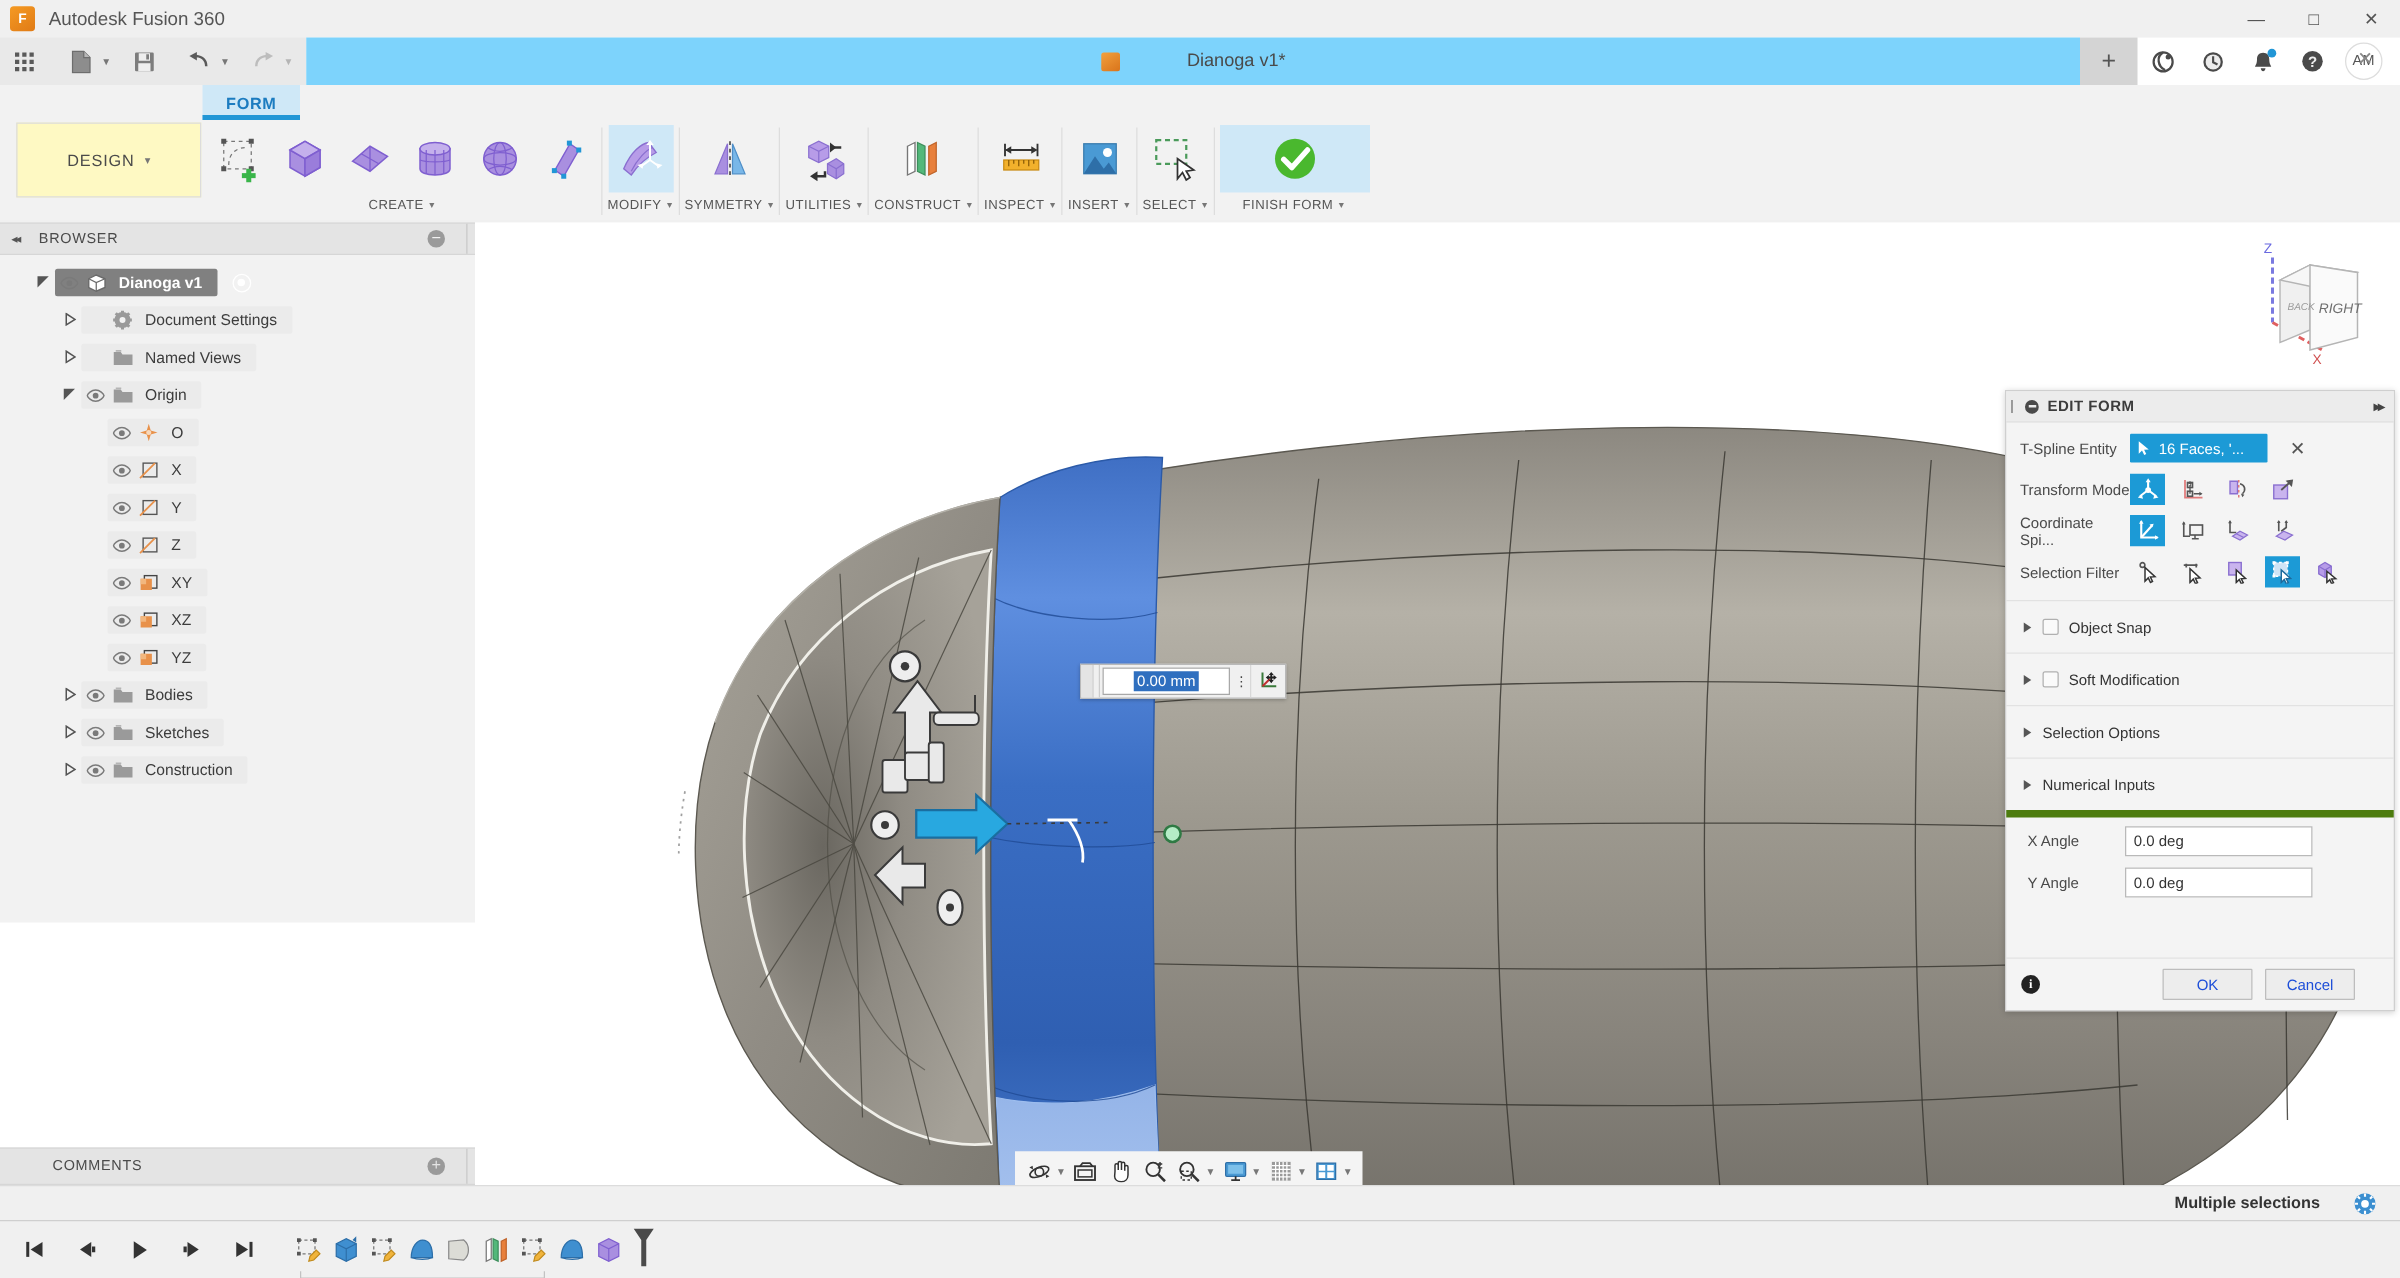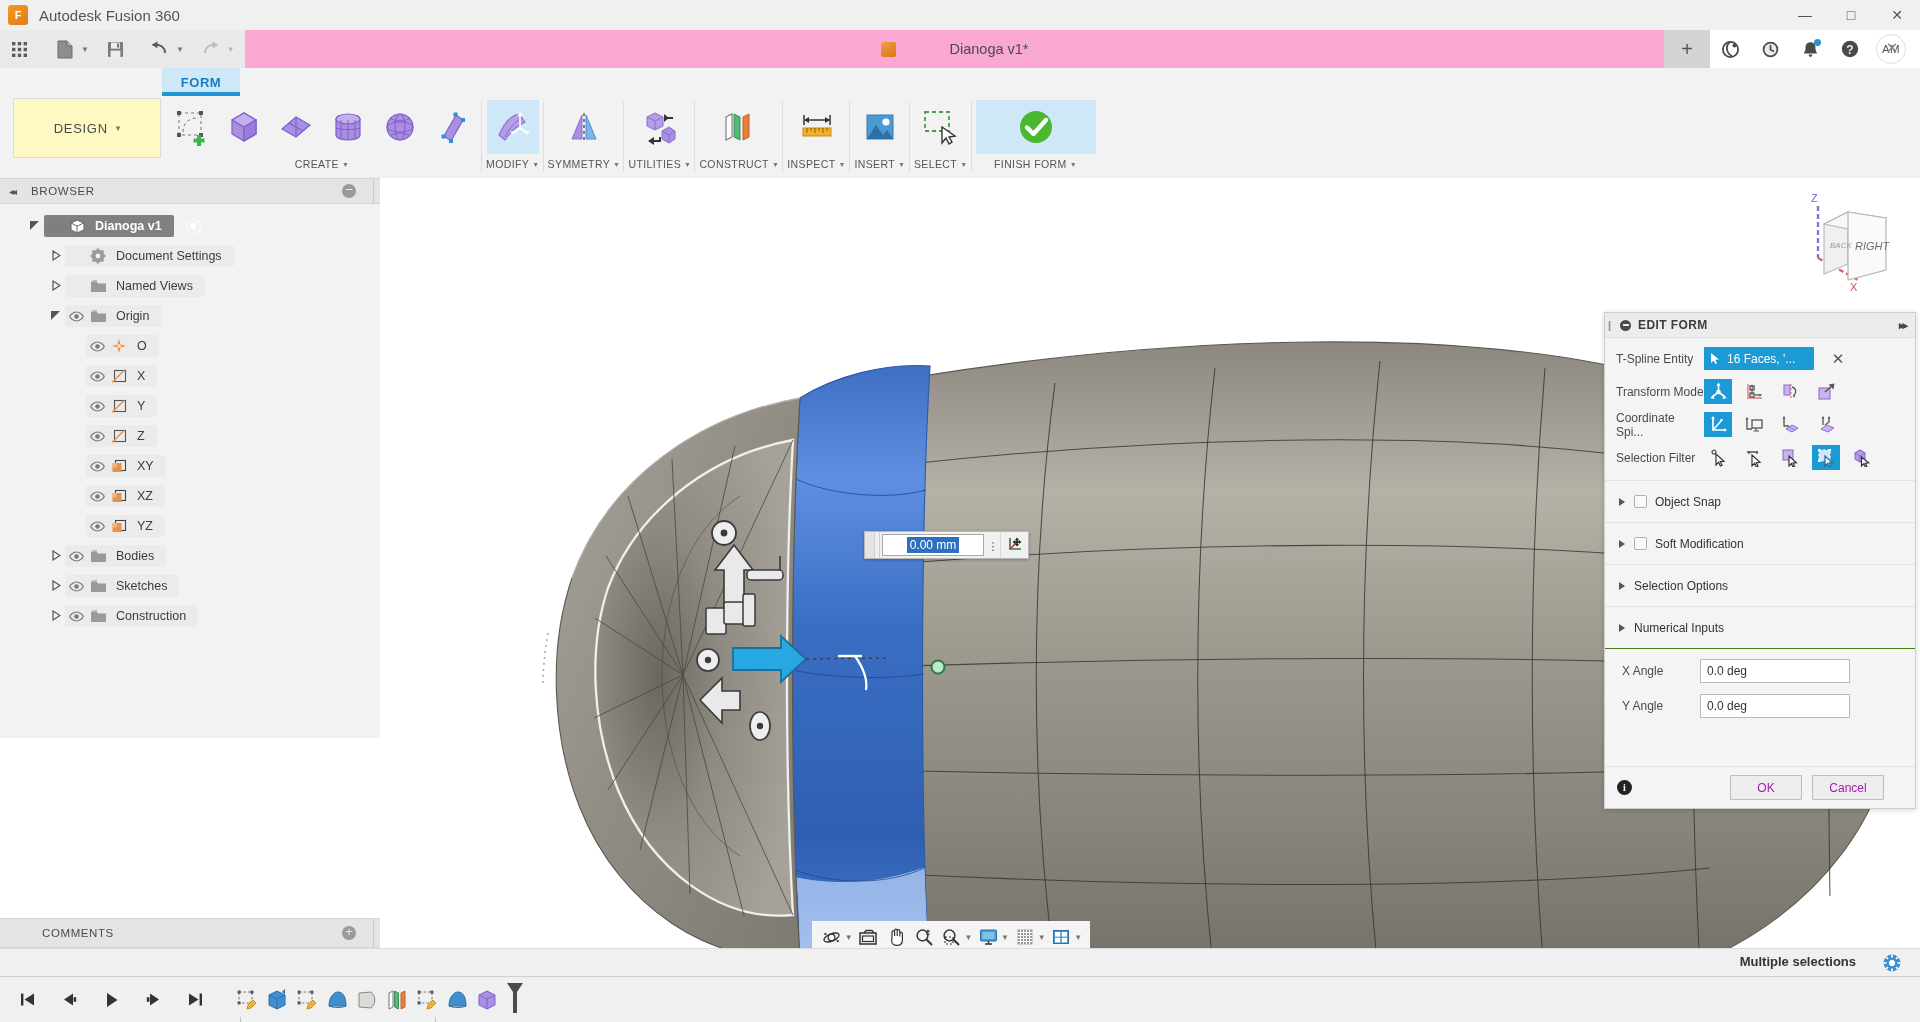--- a/index.html
+++ b/index.html
@@ -41,7 +41,7 @@
   }
   #doctab{
     flex:1; height:38px; display:flex; align-items:center; justify-content:center;
-    position:relative; background:#f9a8d4;gap:46px;
+    position:relative; background:#7dd3fc;gap:46px;
   }
   #doctab .cube{
     width:15px;height:15px;margin-right:8px;

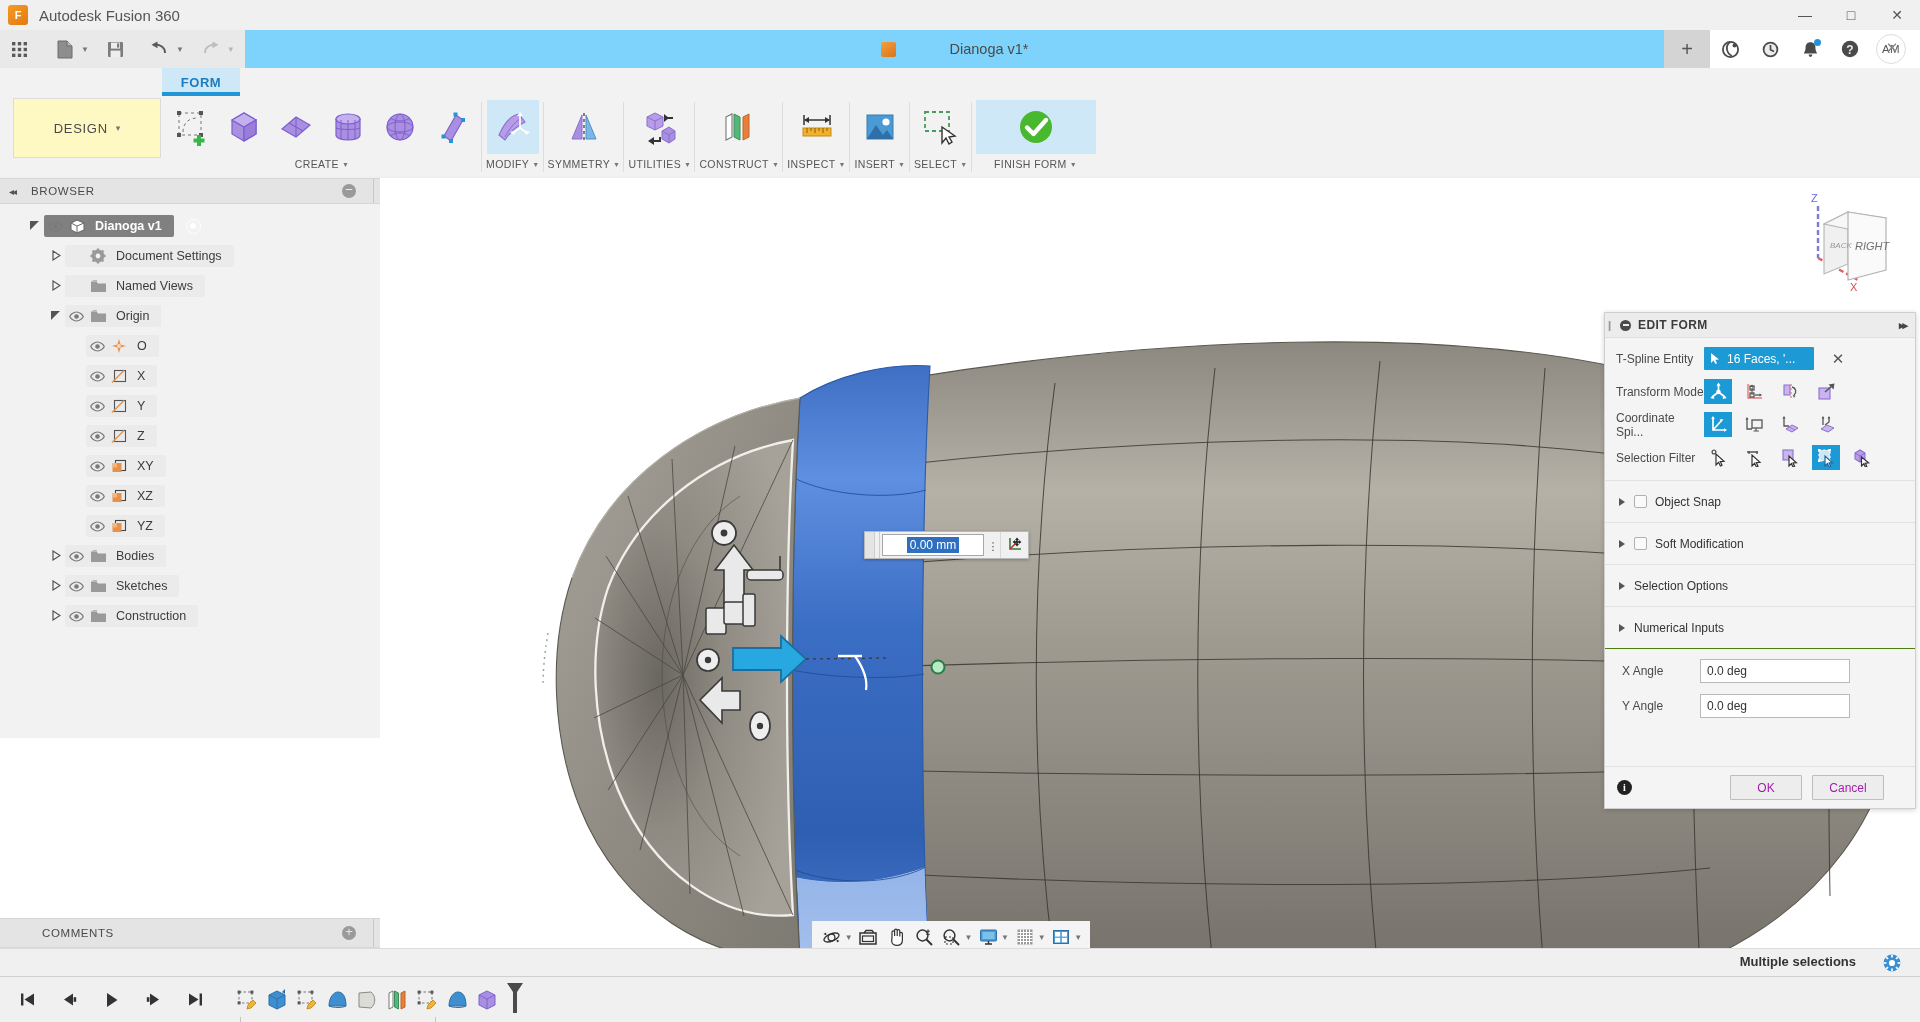--- a/index.html
+++ b/index.html
@@ -1232,7 +1232,7 @@
     <span class="t">Numerical Inputs</span>
   </div>
 
-  <div class="ef-input-row" style="border-top:1px solid #4d7c0f; padding-top:4px; height:40px;">
+  <div class="ef-input-row" style="border-top:6px solid #4d7c0f; padding-top:4px; height:40px;">
     <span class="l">X Angle</span>
     <input value="0.0 deg" style="">
   </div>

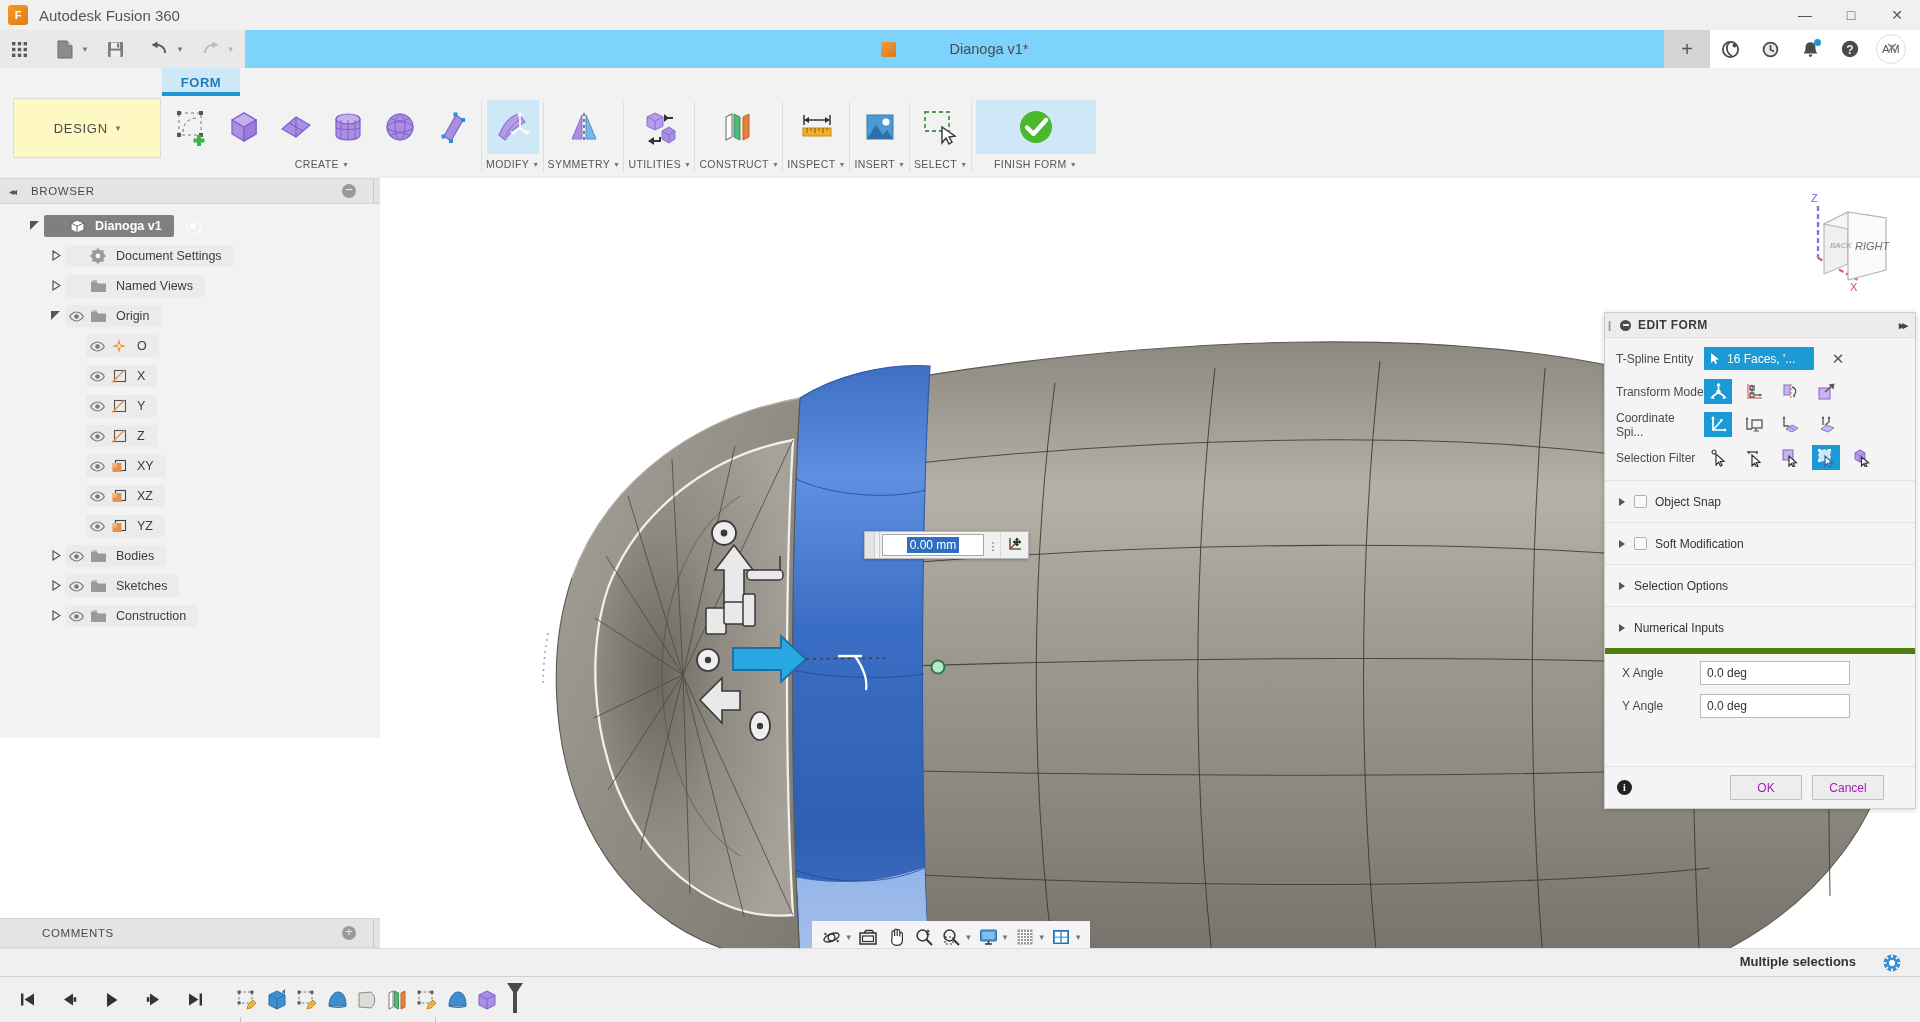--- a/index.html
+++ b/index.html
@@ -190,7 +190,7 @@
     font-size:10px; font-weight:bold; display:flex;align-items:center;justify-content:center;
     margin-left:12px; font-family:"Liberation Serif",serif;}
   .ef-btn{ width:72px;height:25px;border:1px solid #bdbdbd;background:#ededed;
-    font-size:12px;color:#a21caf; display:flex;align-items:center;justify-content:center;
+    font-size:12px;color:#1d4ed8; display:flex;align-items:center;justify-content:center;
     border-radius:1px;}
   
   #valuebox{

